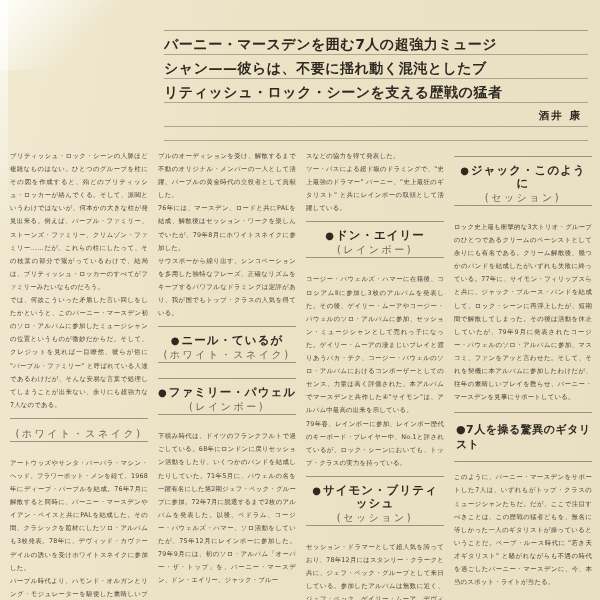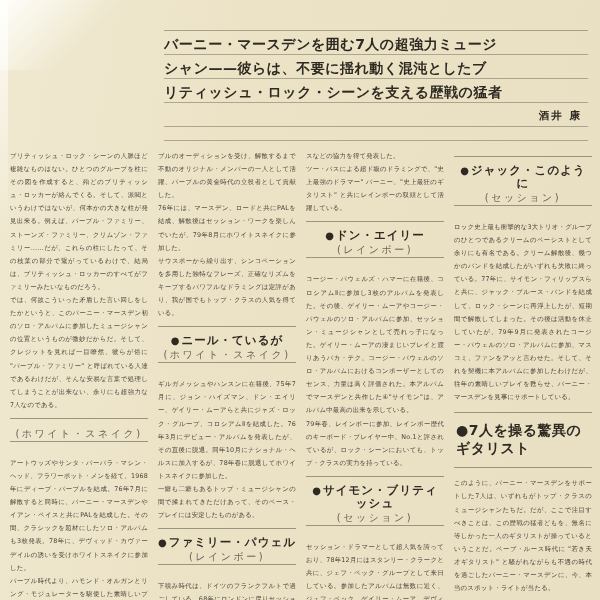--- a/index.html
+++ b/index.html
@@ -91,8 +91,6 @@
         <div class="sec-name"><span class="blt">●</span><span>ニール・ているが</span></div>
         <div class="sec-aff">(ホワイト・スネイク)</div>
       </div>
-      <p class="para">ギルガメッシュやハンスンに在籍後、75年7月に、ジョン・ハイズマン、ドン・エイリー、ゲイリー・ムーアらと共にジャズ・ロック・グループ、コロシアムⅡを結成した。76年3月にデビュー・アルバムを発表したが、その直後に脱退。同年10月にナショナル・ヘルスに加入するが、78年春に脱退してホワイトスネイクに参加した。
-一癖も二癖もあるトップ・ミュージシャンの間で揉まれてきただけあって、そのベース・プレイには安定したものがある。</p>
       <div class="sec">
         <div class="sec-name"><span class="blt">●</span><span>ファミリー・パウェル</span></div>
         <div class="sec-aff">(レインボー)</div>

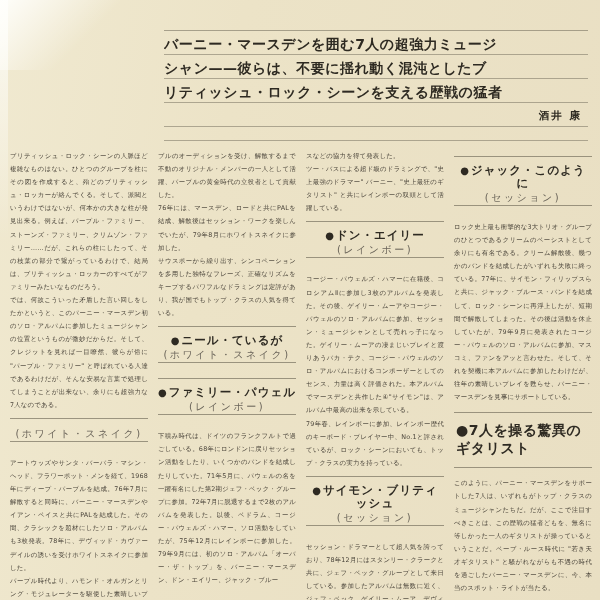--- a/index.html
+++ b/index.html
@@ -52,7 +52,7 @@
     border-top:1px solid rgba(110,104,88,.65);
     border-bottom:1px solid rgba(110,104,88,.65);
     margin:8px 0 9px 0;padding:9px 0 9px 2px;text-align:left;
-    font-weight:bold;font-size:14px;letter-spacing:.5px;color:#2e2a22;
+    font-weight:bold;font-size:11px;letter-spacing:.5px;color:#2e2a22;
   }
 </style>
 </head>

